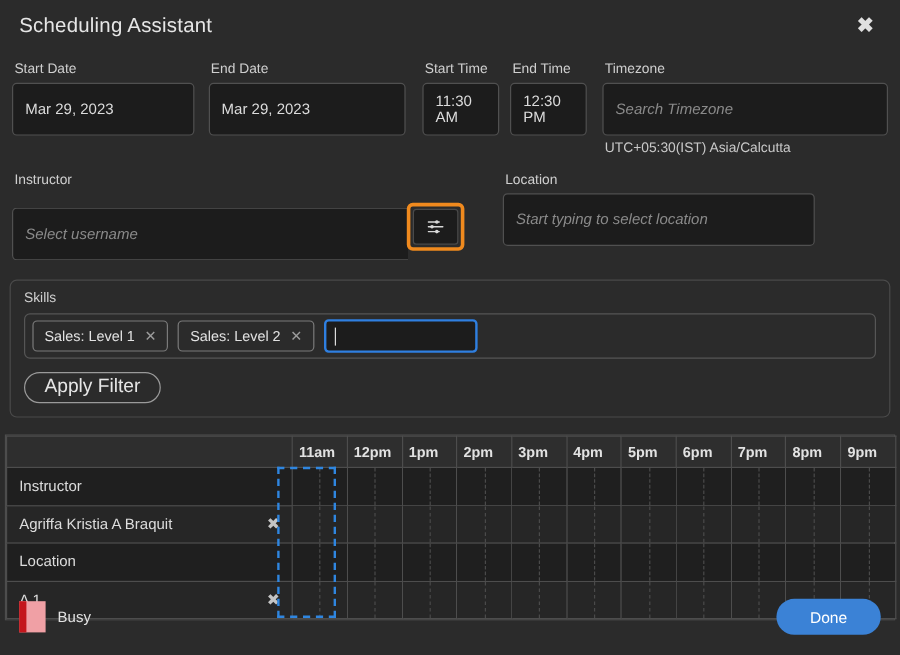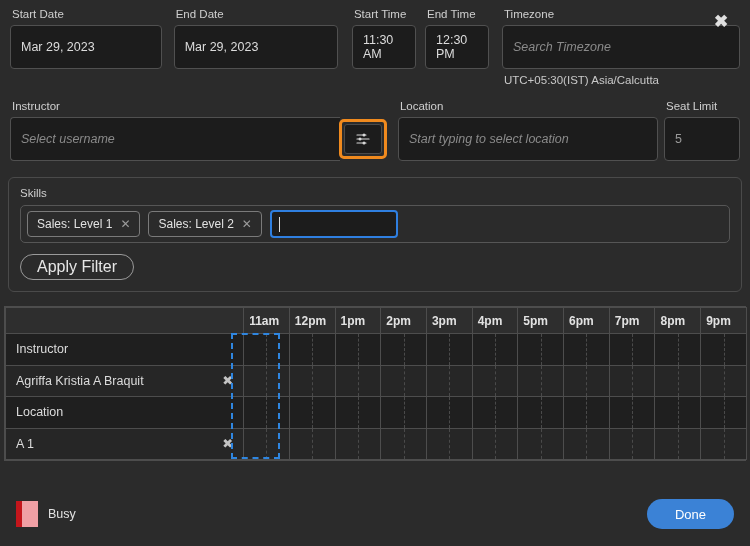--- a/index.html
+++ b/index.html
@@ -186,6 +186,9 @@
 
 <div class="modal">
 
+  <div class="title-bar">
+    <div class="title">Scheduling Assistant</div>
+  </div>
   <button class="close-btn">✖</button>
 
   <div class="form-area">

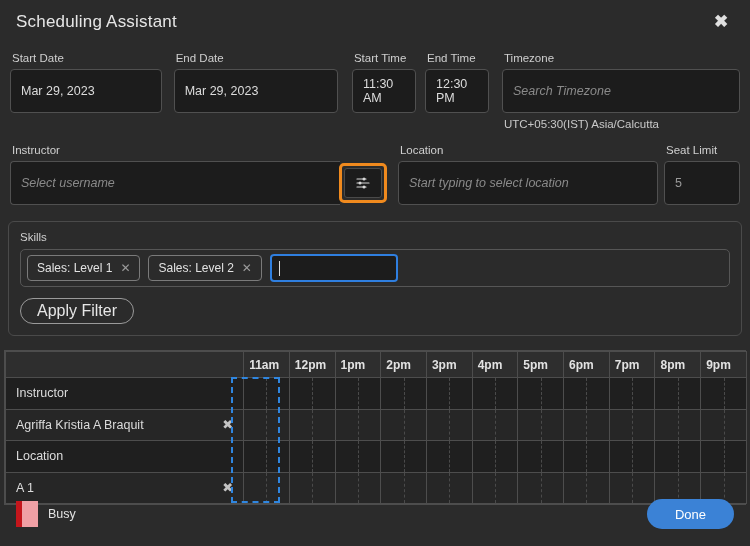--- a/index.html
+++ b/index.html
@@ -246,10 +246,6 @@
         <div class="inp ph loc-input">Start typing to select location</div>
       </div>
       <div class="sp-18"></div>
-      <div class="fld">
-        <div class="lbl">Seat Limit</div>
-        <div class="inp seat-input">5</div>
-      </div>
     </div>
   </div>
 

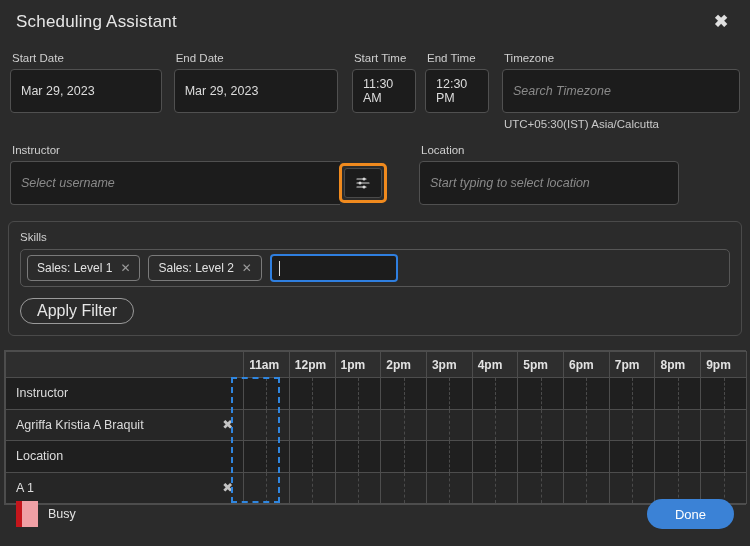--- a/index.html
+++ b/index.html
@@ -53,7 +53,7 @@
   
   .row2 { display: flex; align-items: flex-start; margin-top: 14px; }
   .instr-wrap { position: relative; display: flex; align-items: center; }
-  .instr-input { width: 330px; border-right: none; border-radius: 4px 0 0 4px; }
+  .instr-input { width: 330px; border-right: none; border-radius: 4px 0 0 4px; margin-top: 12px; }
   .tune-highlight {
     border: 3px solid #f08a1e;
     border-radius: 5px;

